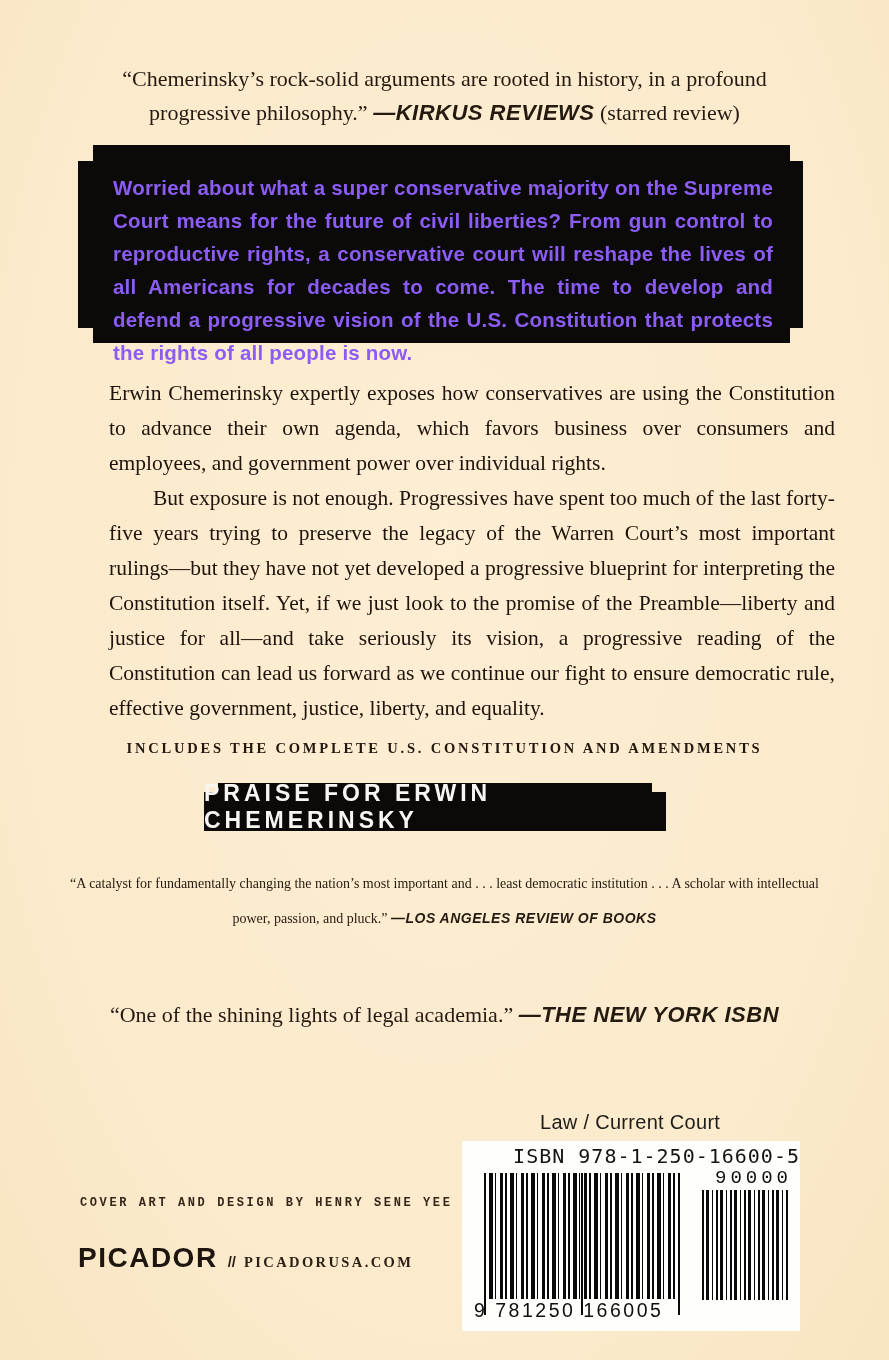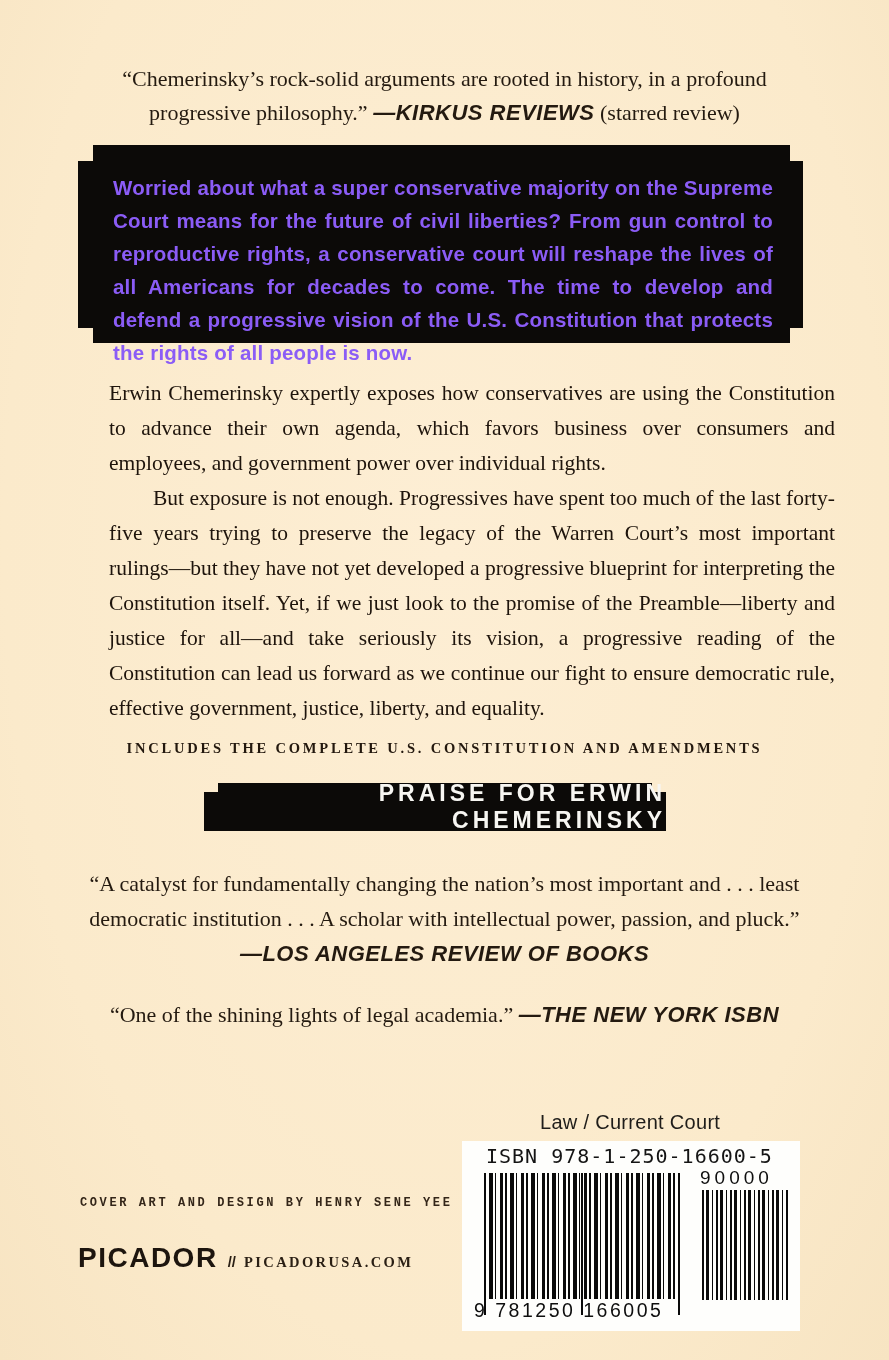--- a/index.html
+++ b/index.html
@@ -49,7 +49,7 @@
     color:#23180e;font-weight:600;
   }
   
-  .praise-wrap{left:204px;top:783px;width:462px;height:48px;text-align:right;}
+  .praise-wrap{left:204px;top:783px;width:462px;height:48px;}
   .praise-wrap .back{left:14px;right:14px;}
   .praise-wrap .front{top:9px;height:39px;}
   .praise-label{

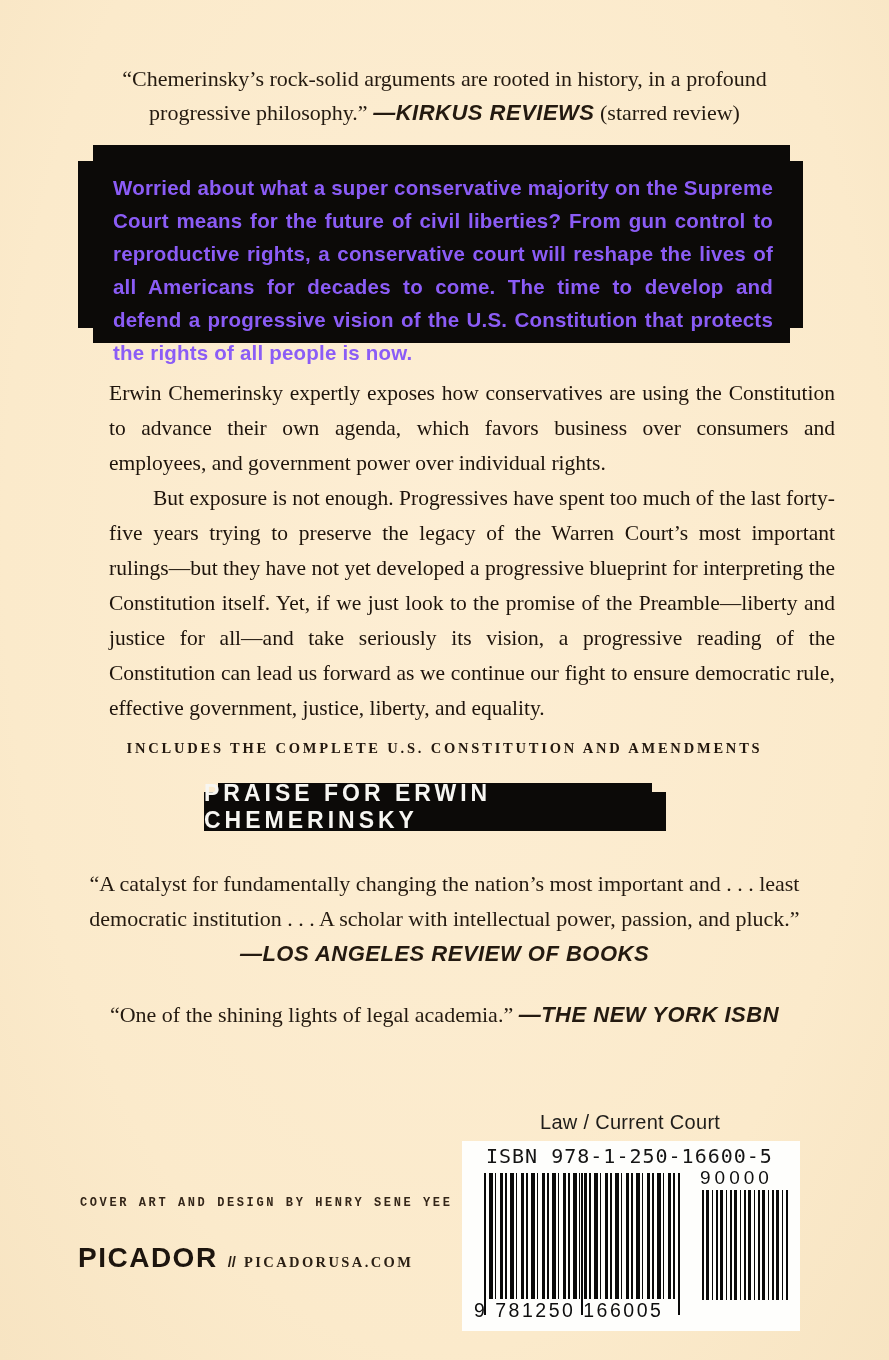--- a/index.html
+++ b/index.html
@@ -62,7 +62,7 @@
   
   .quote-la{
     position:absolute;left:62px;right:62px;top:866px;
-    text-align:center;font-size:22px;line-height:35px;color:#241a10;
+    text-align:center;font-size:14px;line-height:35px;color:#241a10;
   }
   .quote-nyt{
     position:absolute;left:62px;right:62px;top:998px;

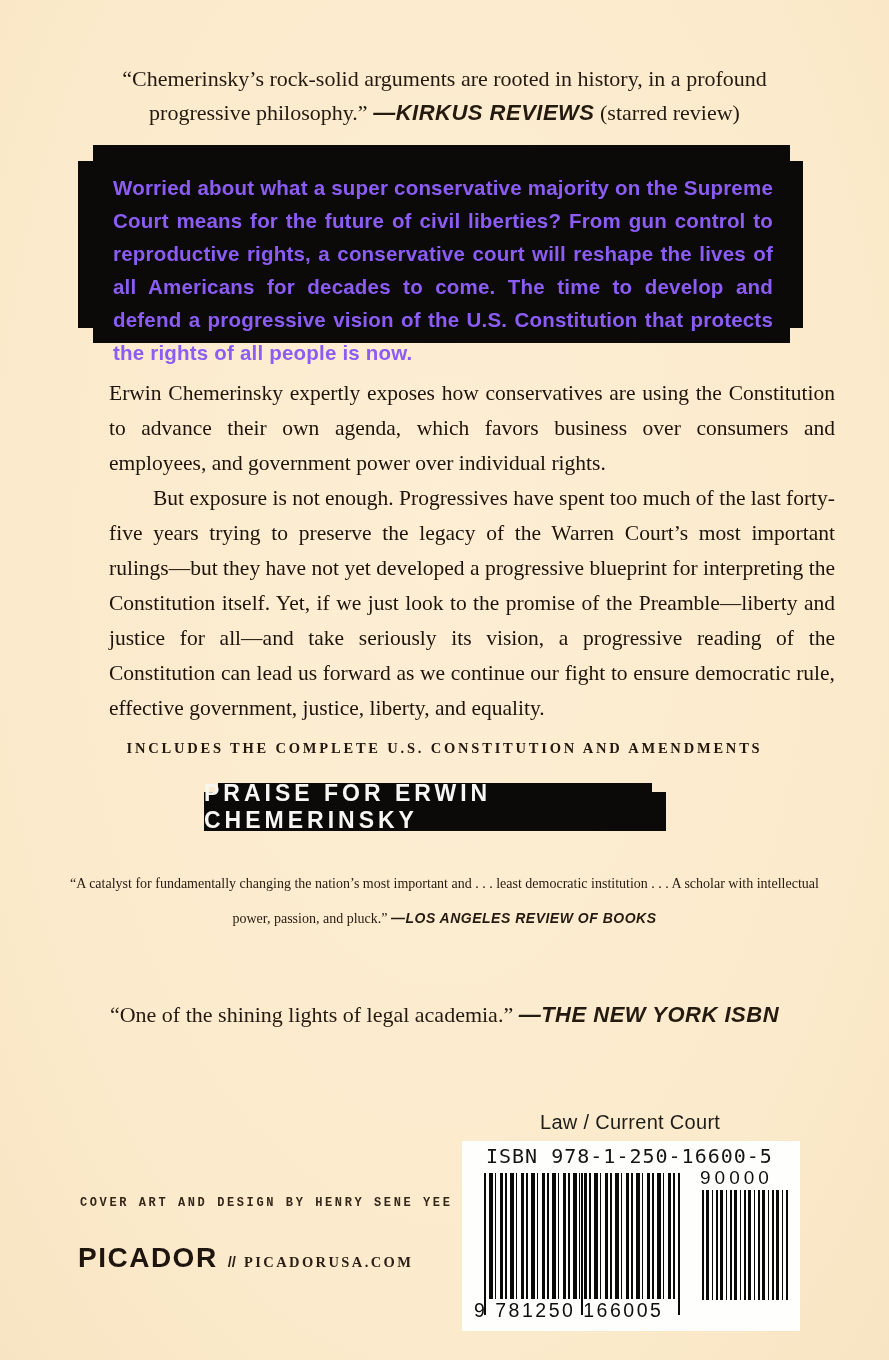--- a/index.html
+++ b/index.html
@@ -79,7 +79,7 @@
     background:#fefefc;
   }
   .isbn{
-    position:absolute;left:0;right:0;top:3px;text-align:left;
+    position:absolute;left:0;right:0;top:3px;text-align:right;
     font-family:"DejaVu Sans Mono","Liberation Mono",monospace;
     font-size:20px;letter-spacing:1px;color:#141414;padding-left:24px;
   }

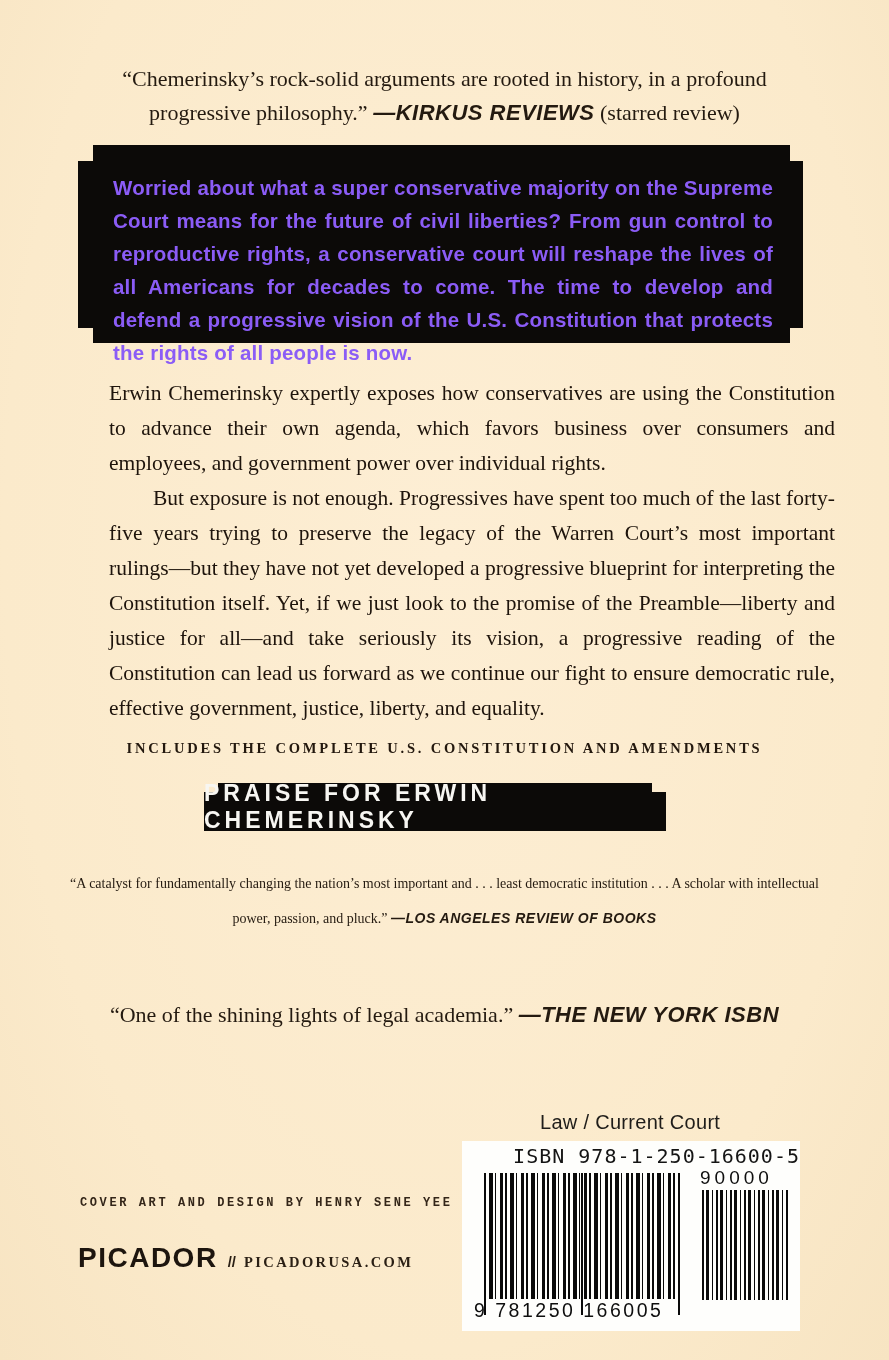--- a/index.html
+++ b/index.html
@@ -103,8 +103,8 @@
     font-size:19.5px;letter-spacing:2.5px;color:#0e0e0e;
   }
   .price{
-    position:absolute;left:238px;top:26px;width:92px;text-align:left;
-    font-family:Liberation Sans, sans-serif;
+    position:absolute;left:238px;top:26px;width:92px;text-align:right;
+    font-family:Liberation Mono, monospace;
     font-size:19px;letter-spacing:4px;color:#0e0e0e;
   }
   .supp-bars{

